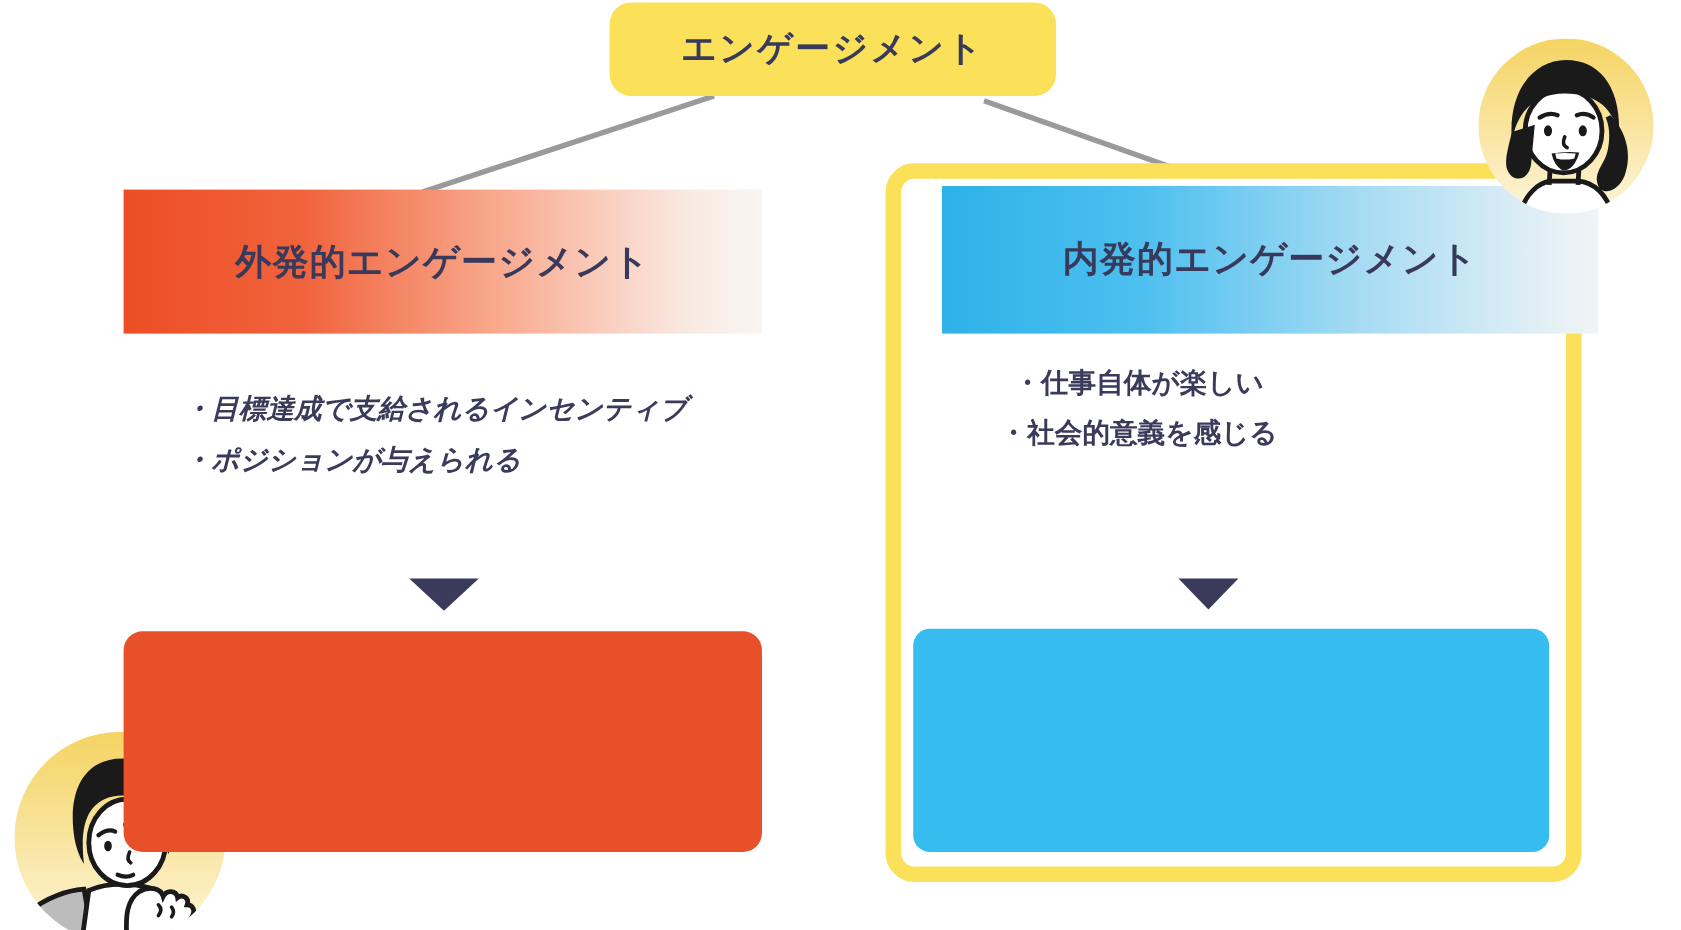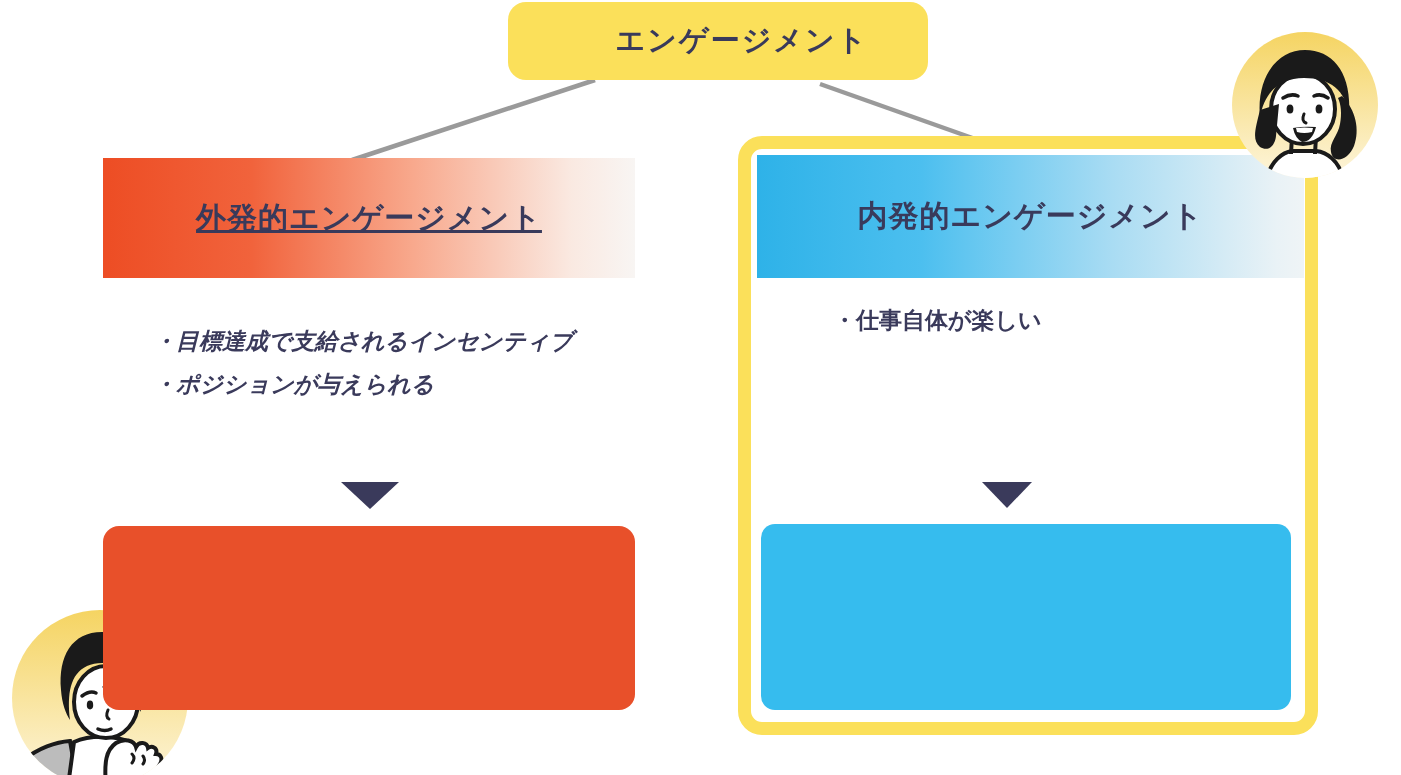--- a/index.html
+++ b/index.html
@@ -15,7 +15,7 @@
     position:absolute; left:508px; top:2px; width:372px; height:78px;
     background:#FBE05A; border-radius:18px; z-index:2;
     display:flex; align-items:center; justify-content:center;
-    font-size:29px; font-weight:700; letter-spacing:2px; color:#393A5B;padding-left:48px;
+    font-size:29px; font-weight:700; letter-spacing:2px; color:#393A5B;
   }
 
   .col-header {

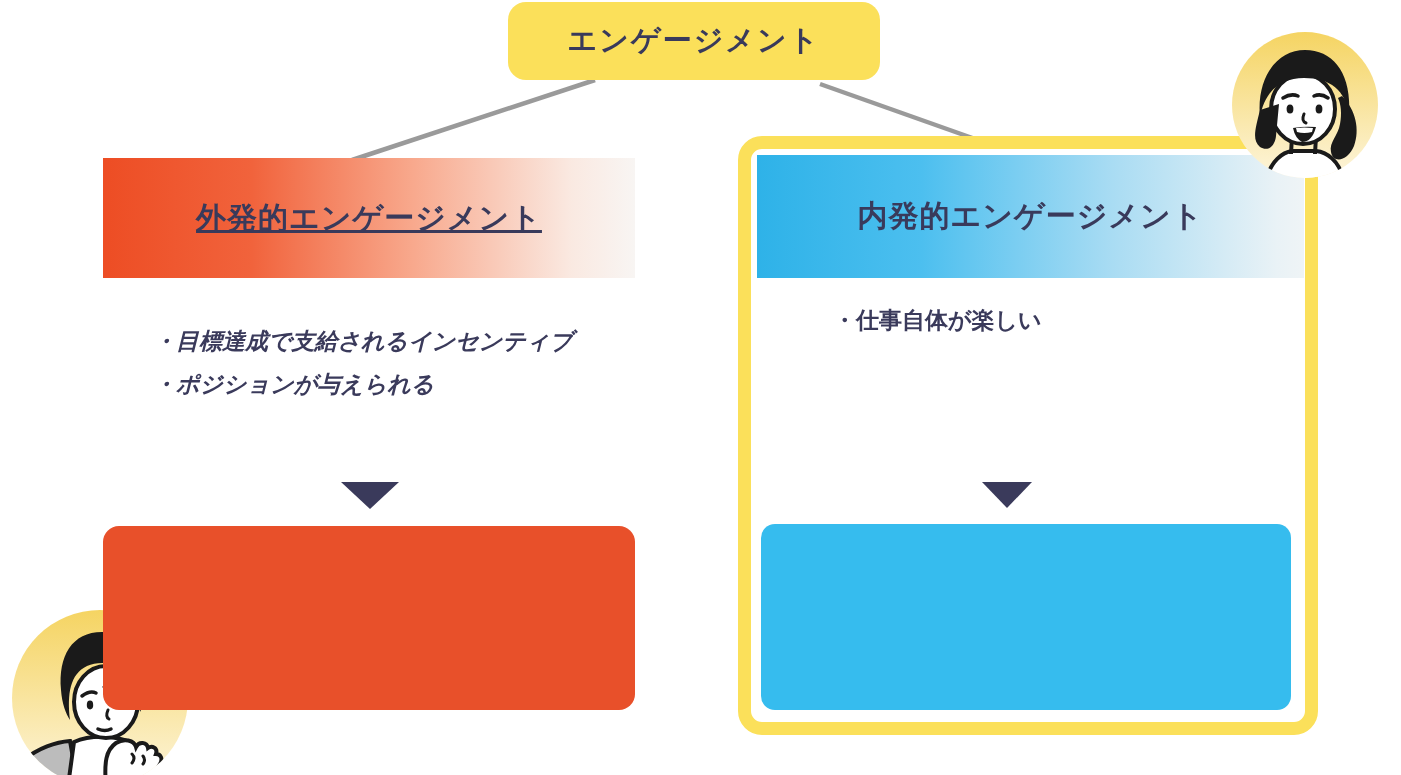--- a/index.html
+++ b/index.html
@@ -25,7 +25,6 @@
   .header-orange {
     left:103px; top:158px; width:532px; height:120px;
     background:linear-gradient(to right,#ED4D24 0%,#F1633C 28%,#F8A88C 58%,#FAE9E1 88%,#F8F5F3 100%);
-    text-decoration:underline;
   }
   .header-blue {
     left:757px; top:155px; width:547px; height:123px;

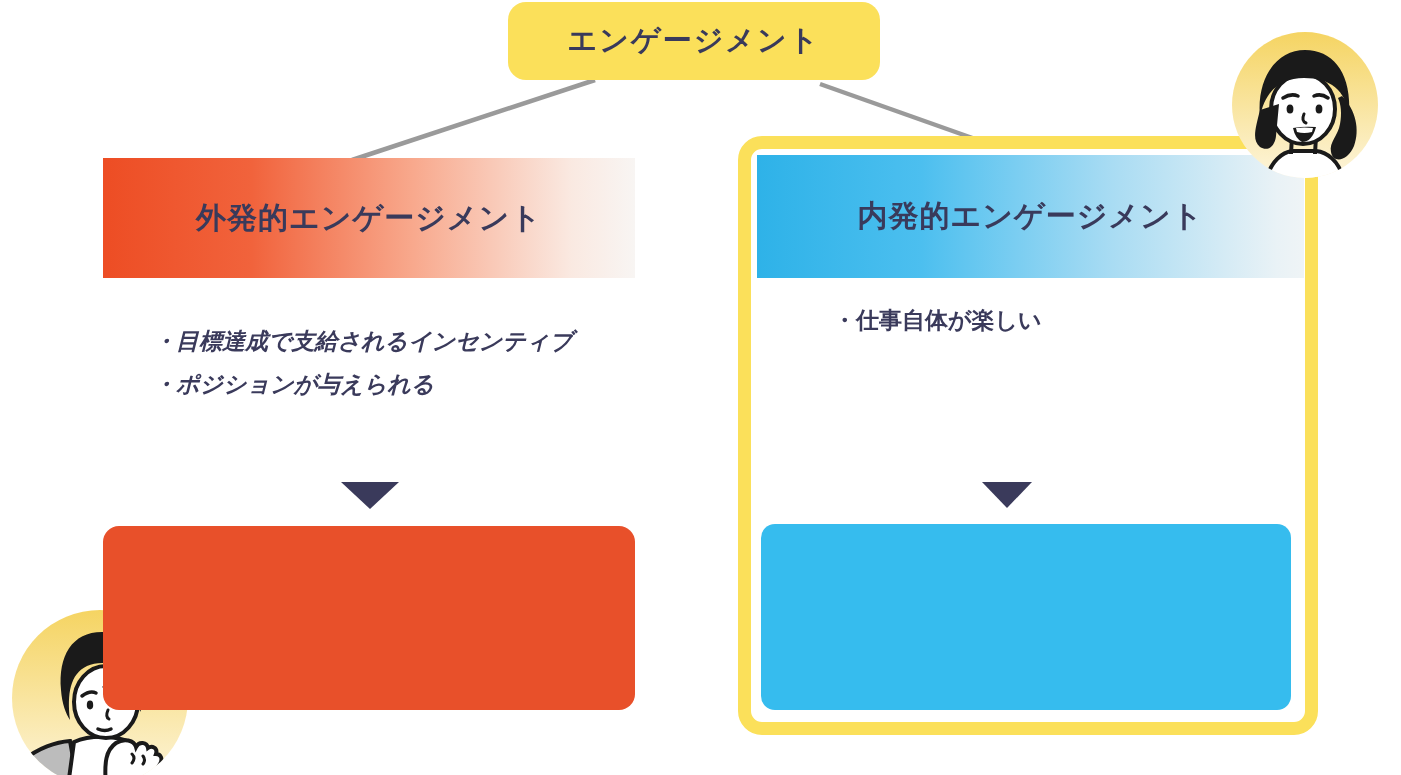--- a/index.html
+++ b/index.html
@@ -27,7 +27,7 @@
     background:linear-gradient(to right,#ED4D24 0%,#F1633C 28%,#F8A88C 58%,#FAE9E1 88%,#F8F5F3 100%);
   }
   .header-blue {
-    left:757px; top:155px; width:547px; height:123px;
+    left:785px; top:155px; width:547px; height:123px;
     background:linear-gradient(to right,#2EB2E8 0%,#4CBFEF 30%,#A9DCF3 65%,#E9F2F6 95%,#EFF4F6 100%);
   }
 

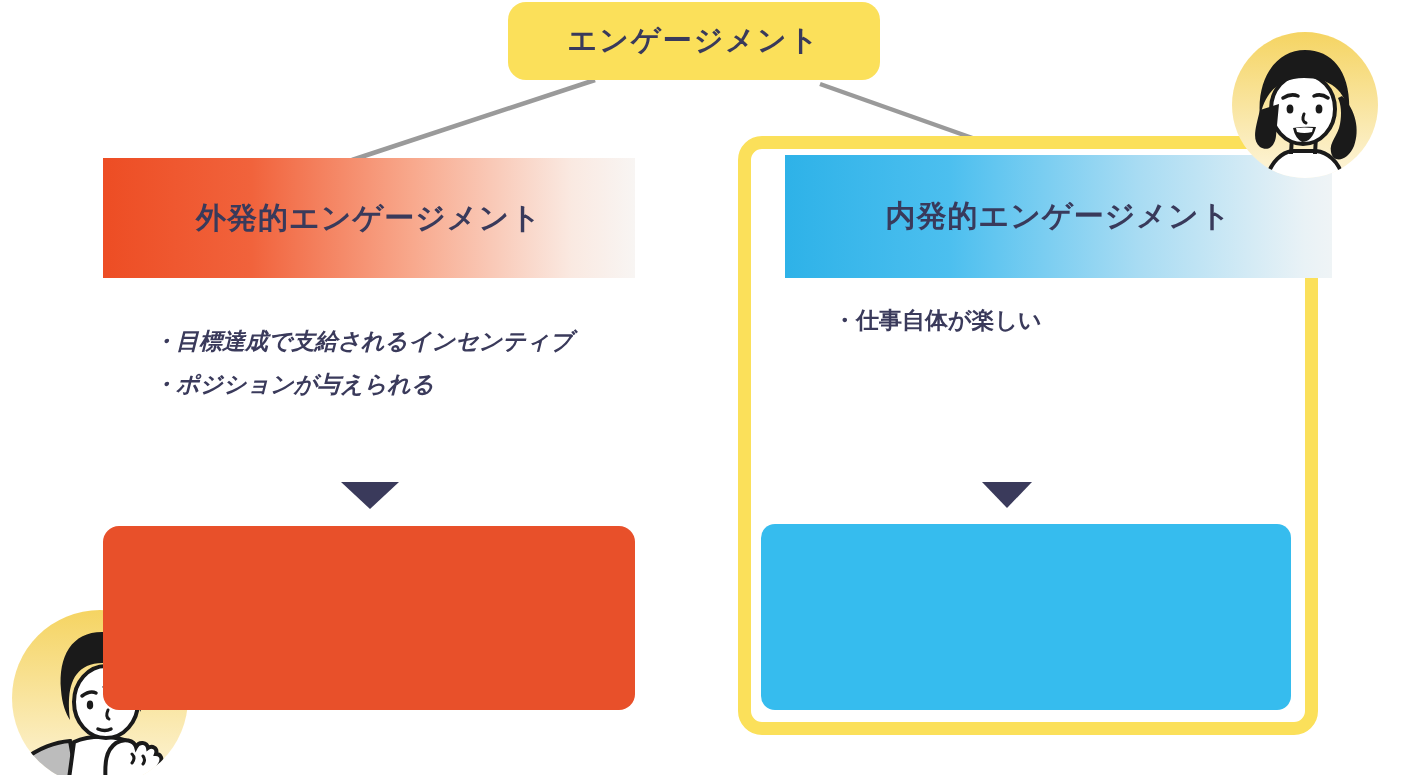--- a/index.html
+++ b/index.html
@@ -91,6 +91,7 @@
   </div>
   <ul class="bullets bullets-right">
     <li>・仕事自体が楽しい</li>
+    <li>・社会的意義を感じる</li>
   </ul>
   <div class="arrow-down arrow-right"></div>
   <div class="result-box result-blue"></div>

